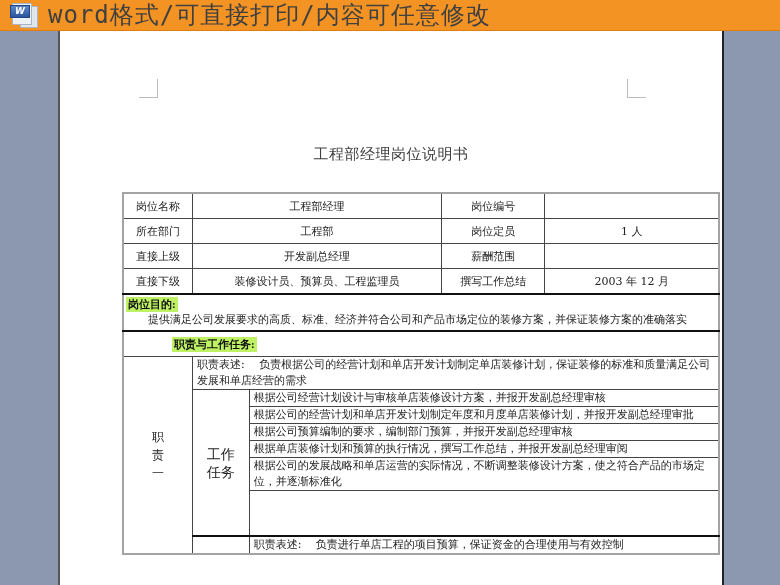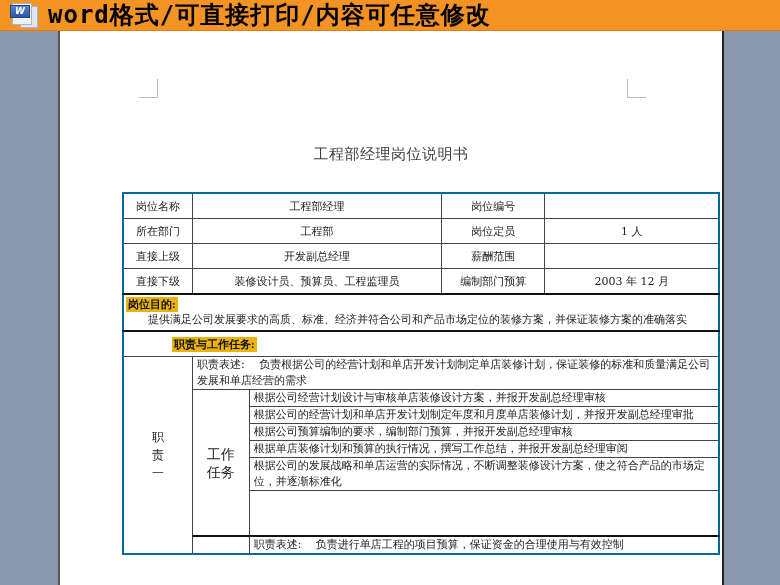--- a/index.html
+++ b/index.html
@@ -32,7 +32,7 @@
   }
   .banner-text {
     font-family: "DejaVu Sans Mono", "Liberation Mono", monospace;
-    font-weight: bold; font-size: 24px; color: #000000; letter-spacing: 1px;
+    font-weight: normal; font-size: 24px; color: #404040; letter-spacing: 1px;
     white-space: nowrap; margin-left: 0px;
   }
   .page {

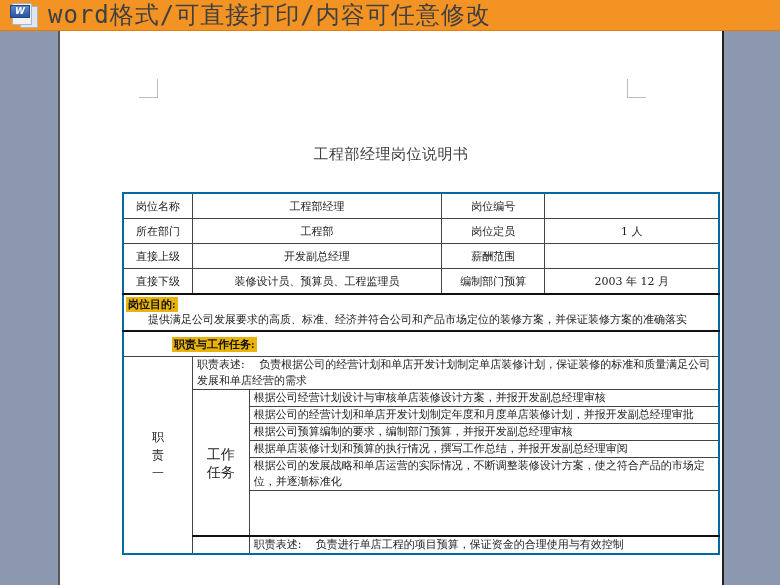--- a/index.html
+++ b/index.html
@@ -49,7 +49,7 @@
   }
   .tbl {
     position: absolute; left: 62px; top: 161px; width: 598px;
-    border: 2px solid #0369a1; border-collapse: collapse; font-size: 11px; color: #222;
+    border: 2px solid #a3a3a3; border-collapse: collapse; font-size: 11px; color: #222;
   }
   .tbl td { border: 1px solid #444; padding: 0 4px; vertical-align: middle; }
   .r-info td { height: 24px; }

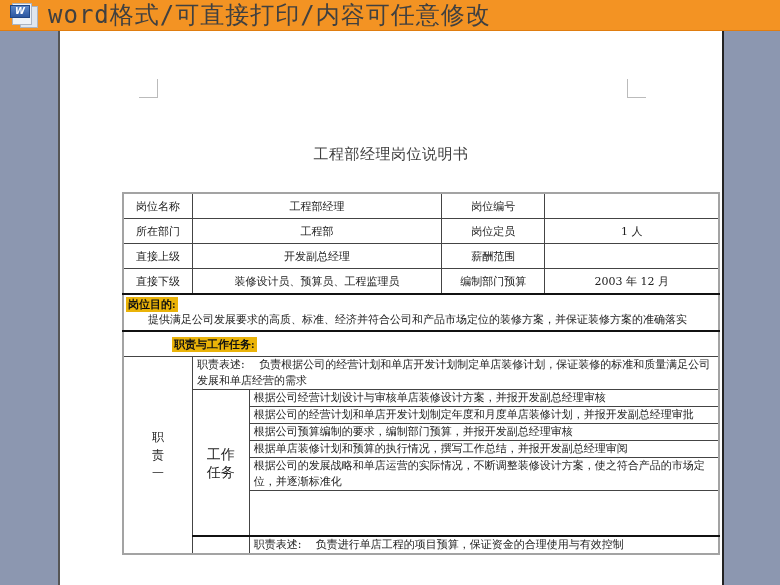--- a/index.html
+++ b/index.html
@@ -115,7 +115,7 @@
     <tr class="r-info">
       <td class="c-label">直接下级</td>
       <td class="c-val" colspan="3">装修设计员、预算员、工程监理员</td>
-      <td class="c-label">编制部门预算</td>
+      <td class="c-label">撰写工作总结</td>
       <td class="c-val">2003 年 12 月</td>
     </tr>
 

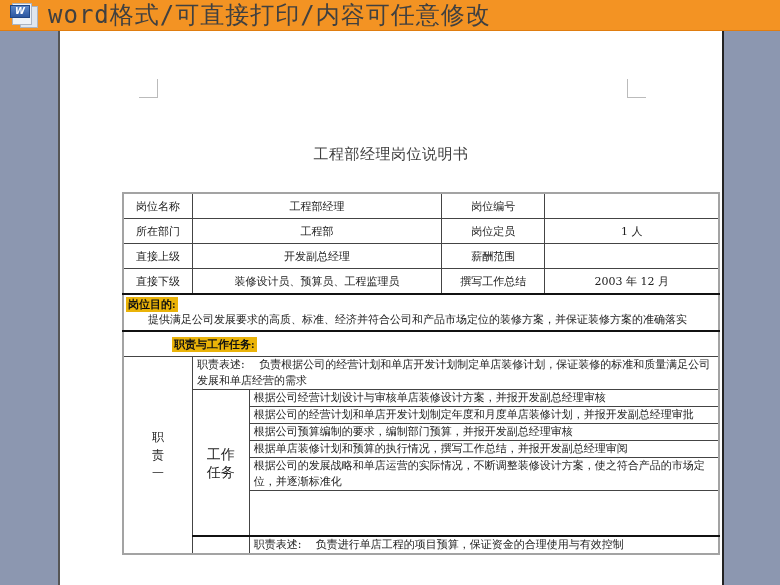--- a/index.html
+++ b/index.html
@@ -57,7 +57,7 @@
   .c-val { text-align: center; }
   .sec-head {
     font-family: Liberation Serif, serif; font-weight: bold; font-size: 11px;
-    background: #eab308; display: inline-block; padding: 0 2px; color: #111;
+    background: #bef264; display: inline-block; padding: 0 2px; color: #111;
   }
   .sec-row td { border-top: 2px solid #111; padding: 2px 2px; }
   .purpose-text { line-height: 16px; text-indent: 2em; }

